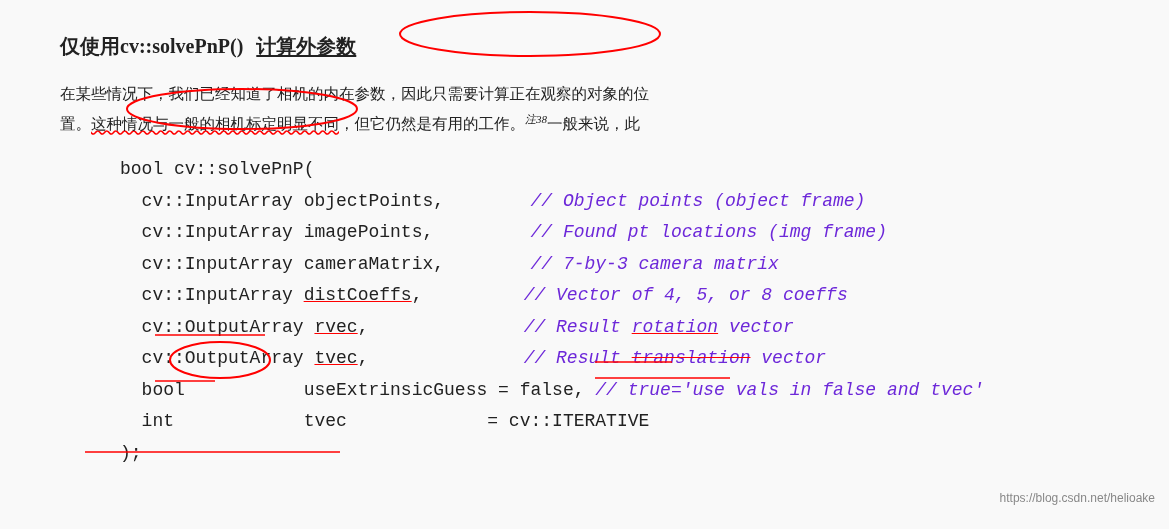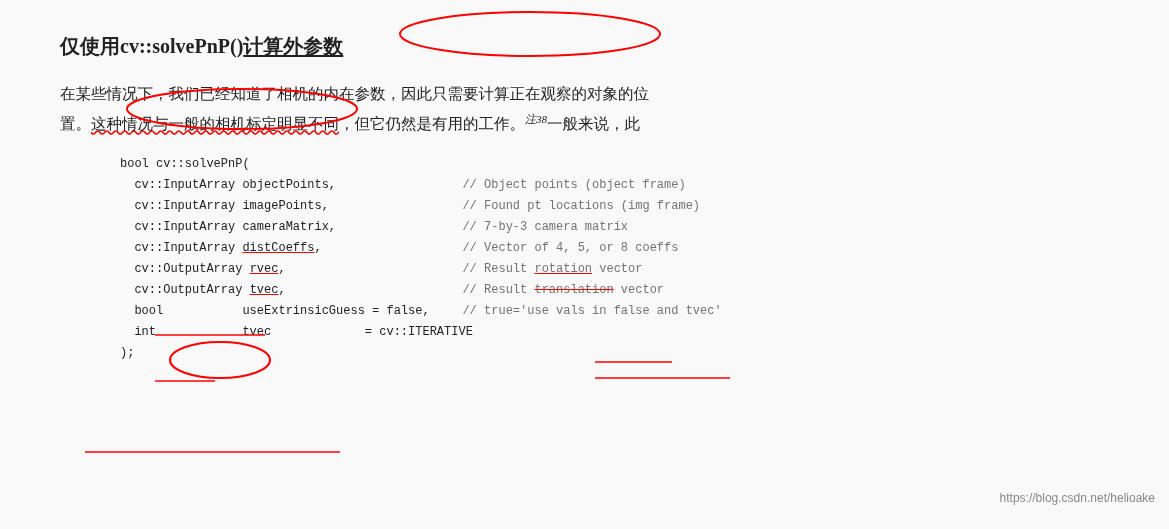--- a/index.html
+++ b/index.html
@@ -71,6 +71,7 @@
     .title-underline-text {
       text-decoration: underline;
       text-underline-offset: 2px;
+      margin-left: 13px;
     }
 
     

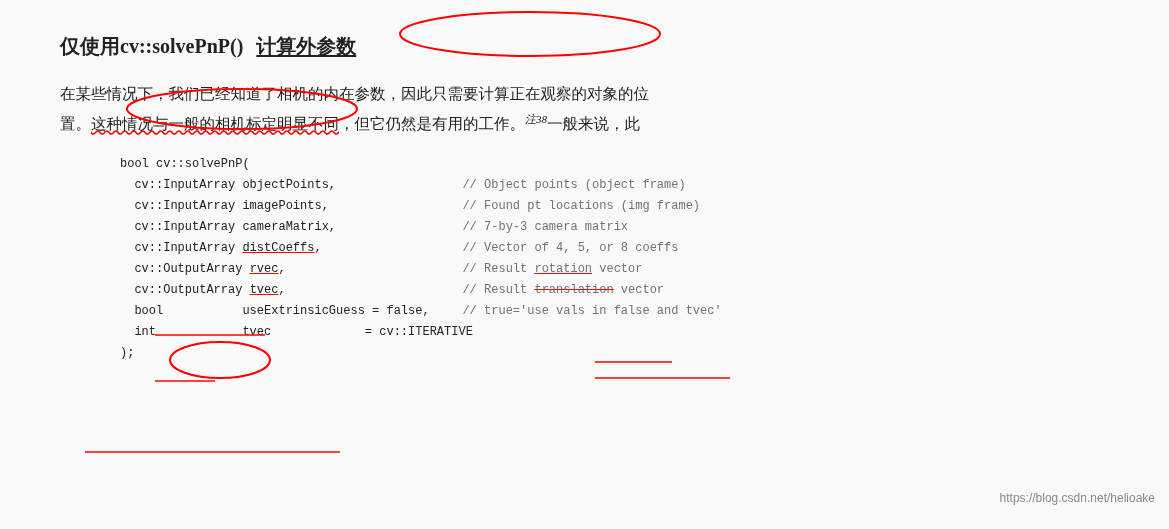--- a/index.html
+++ b/index.html
@@ -36,7 +36,7 @@
     }
     .code-block {
       font-family: "Courier New", "Consolas", monospace;
-      font-size: 12px;
+      font-size: 18px;
       background: #f9f9f9;
       margin: 16px 0 10px 60px;
       line-height: 1.75;

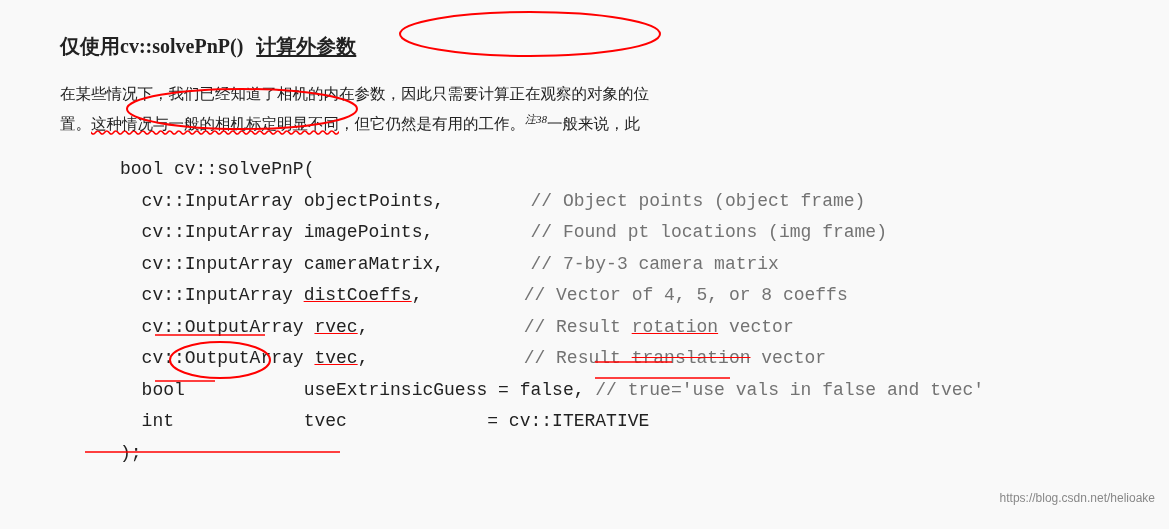--- a/index.html
+++ b/index.html
@@ -55,7 +55,8 @@
       display: inline-block;
     }
     .col-comment {
-      color: #737373;
+      color: #6d28d9;
+      font-style: italic;
     }
 
     

